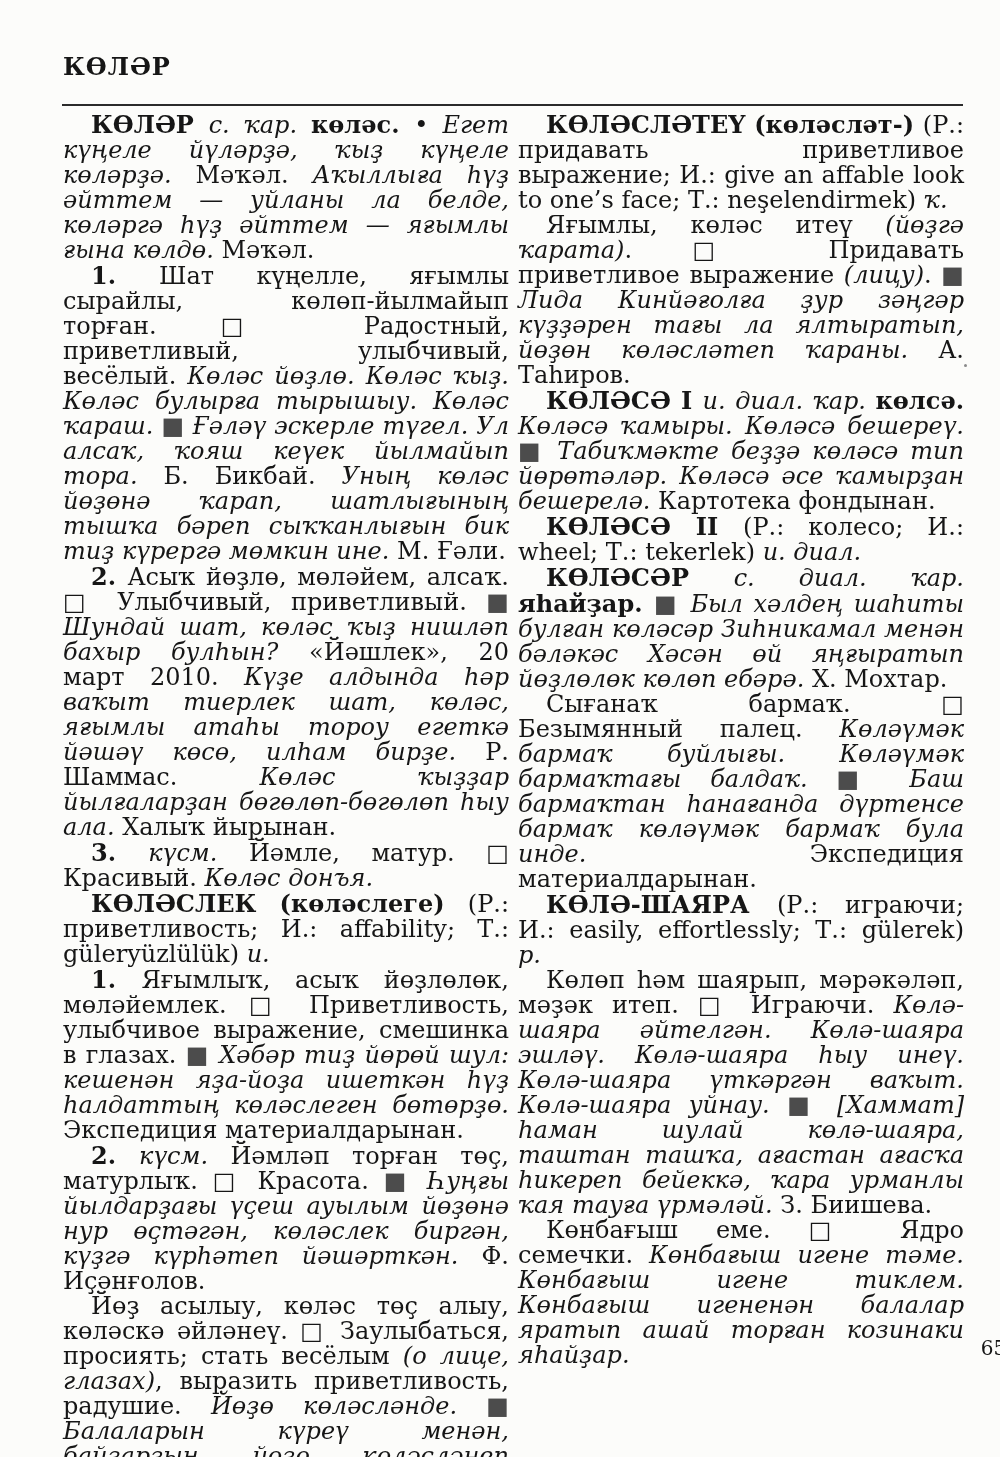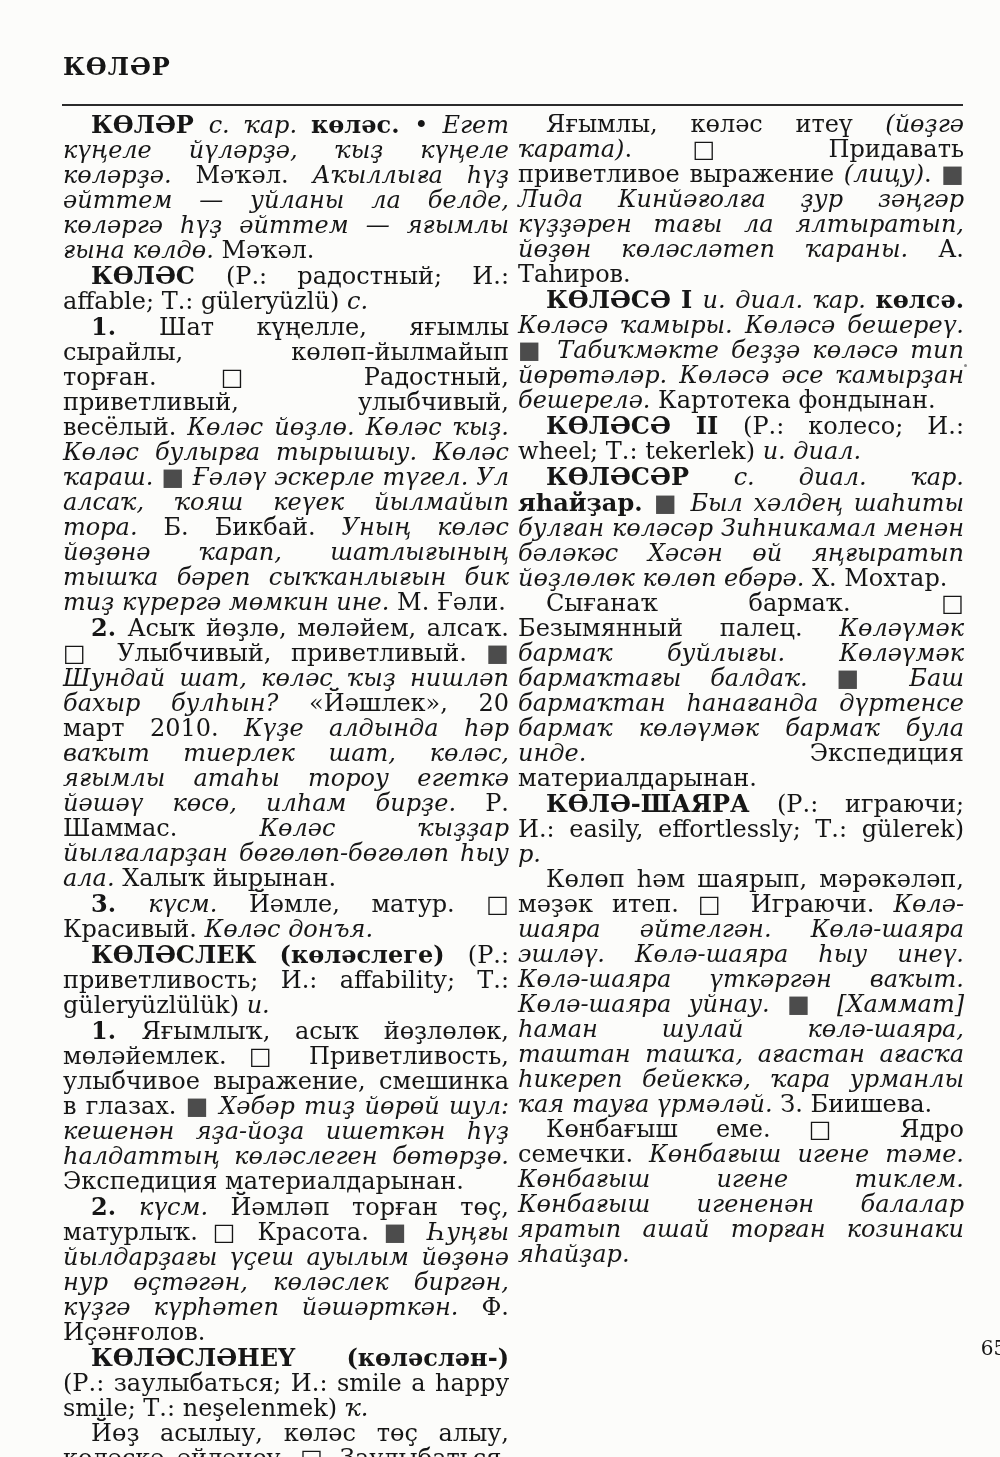--- a/index.html
+++ b/index.html
@@ -95,6 +95,7 @@
         <p class="para"><span class="seg-r">Йөҙ асылыу, көләс төҫ алыу, көләскә әйләнеү. □ Заулыбаться, просиять; стать весёлым </span><span class="seg-i">(о лице, глазах)</span><span class="seg-r">, выразить приветливость, радушие. </span><span class="seg-i">Йөҙө көләсләнде. </span><span class="seg-m">■ </span><span class="seg-i">Балаларын күреү менән, байҙарҙың йөҙө көләсләнеп китте. </span><span class="seg-r">М. Ғафури.</span></p>
       </div>
     <div class="column">
+        <p class="para"><span class="seg-b">КӨЛӘСЛӘТЕҮ (көләсләт-) </span><span class="seg-r">(Р.: придавать приветливое выражение; И.: give an affable look to one’s face; Т.: neşelendirmek) </span><span class="seg-i">ҡ.</span></p>
         <p class="para"><span class="seg-r">Яғымлы, көләс итеү </span><span class="seg-i">(йөҙгә ҡарата)</span><span class="seg-r">. □ Придавать приветливое выражение </span><span class="seg-i">(лицу)</span><span class="seg-r">. </span><span class="seg-m">■ </span><span class="seg-i">Лида Кинйәғолға ҙур зәңгәр күҙҙәрен тағы ла ялтыратып, йөҙөн көләсләтеп ҡараны. </span><span class="seg-r">А. Таһиров.</span></p>
         <p class="para"><span class="seg-b">КӨЛӘСӘ I </span><span class="seg-i">и. диал. ҡар. </span><span class="seg-b">көлсә. </span><span class="seg-i">Көләсә ҡамыры. Көләсә бешереү. </span><span class="seg-m">■ </span><span class="seg-i">Табиҡмәкте беҙҙә көләсә тип йөрөтәләр. Көләсә әсе ҡамырҙан бешерелә. </span><span class="seg-r">Картотека фондынан.</span></p>
         <p class="para"><span class="seg-b">КӨЛӘСӘ II </span><span class="seg-r">(Р.: колесо; И.: wheel; Т.: tekerlek) </span><span class="seg-i">и. диал.</span></p>

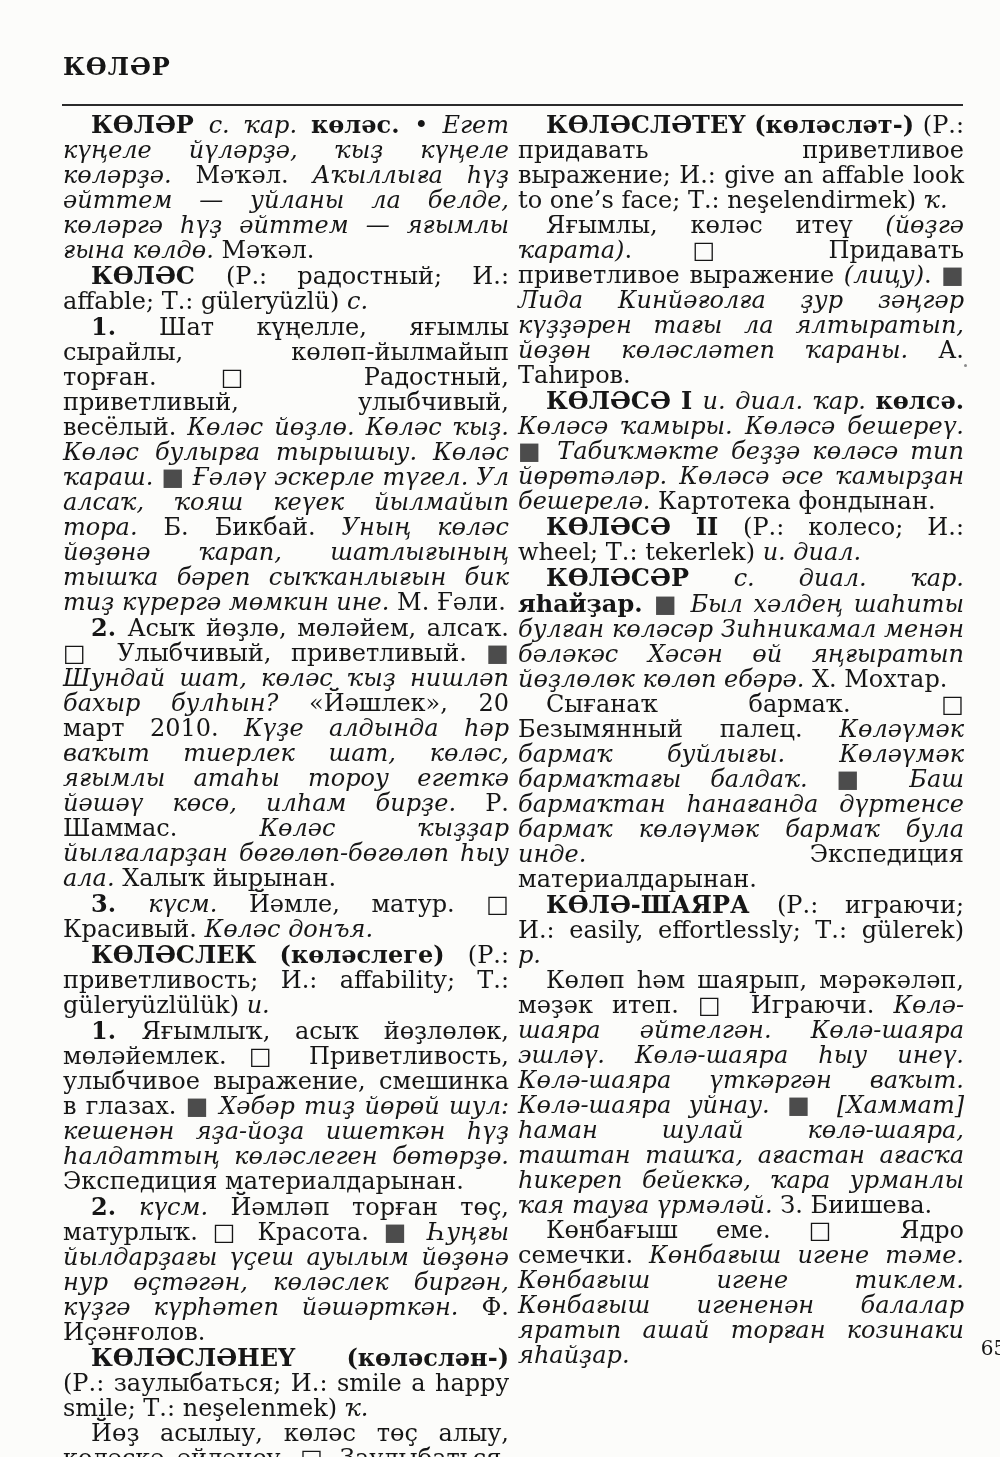--- a/index.html
+++ b/index.html
@@ -84,7 +84,6 @@
   <div class="columns">
     <div class="column">
         <p class="para"><span class="seg-b">КӨЛӘР </span><span class="seg-i">с. ҡар. </span><span class="seg-b">көләс. </span><span class="seg-r">• </span><span class="seg-i">Егет күңеле йүләрҙә, ҡыҙ күңеле көләрҙә. </span><span class="seg-r">Мәҡәл. </span><span class="seg-i">Аҡыллыға һүҙ әйттем — уйланы ла белде, көләргә һүҙ әйттем — яғымлы ғына көлдө. </span><span class="seg-r">Мәҡәл.</span></p>
-        <p class="para"><span class="seg-b">КӨЛӘС </span><span class="seg-r">(Р.: радостный; И.: affable; Т.: güleryüzlü) </span><span class="seg-i">с.</span></p>
         <p class="para"><span class="seg-b">1. </span><span class="seg-r">Шат күңелле, яғымлы сырайлы, көлөп-йылмайып торған. □ Радостный, приветливый, улыбчивый, весёлый. </span><span class="seg-i">Көләс йөҙлө. Көләс ҡыҙ. Көләс булырға тырышыу. Көләс ҡараш. </span><span class="seg-m">■ </span><span class="seg-i">Ғәләү эскерле түгел. Ул алсаҡ, ҡояш кеүек йылмайып тора. </span><span class="seg-r">Б. Бикбай. </span><span class="seg-i">Уның көләс йөҙөнә ҡарап, шатлығының тышҡа бәреп сыҡҡанлығын бик тиҙ күрергә мөмкин ине. </span><span class="seg-r">М. Ғәли.</span></p>
         <p class="para"><span class="seg-b">2. </span><span class="seg-r">Асыҡ йөҙлө, мөләйем, алсаҡ. □ Улыбчивый, приветливый. </span><span class="seg-m">■ </span><span class="seg-i">Шундай шат, көләс ҡыҙ нишләп бахыр булһын? </span><span class="seg-r">«Йәшлек», 20 март 2010. </span><span class="seg-i">Күҙе алдында һәр ваҡыт тиерлек шат, көләс, яғымлы атаһы тороу егеткә йәшәү көсө, илһам бирҙе. </span><span class="seg-r">Р. Шаммас. </span><span class="seg-i">Көләс ҡыҙҙар йылғаларҙан бөгөлөп-бөгөлөп һыу ала. </span><span class="seg-r">Халыҡ йырынан.</span></p>
         <p class="para"><span class="seg-b">3. </span><span class="seg-i">күсм. </span><span class="seg-r">Йәмле, матур. □ Красивый. </span><span class="seg-i">Көләс донъя.</span></p>

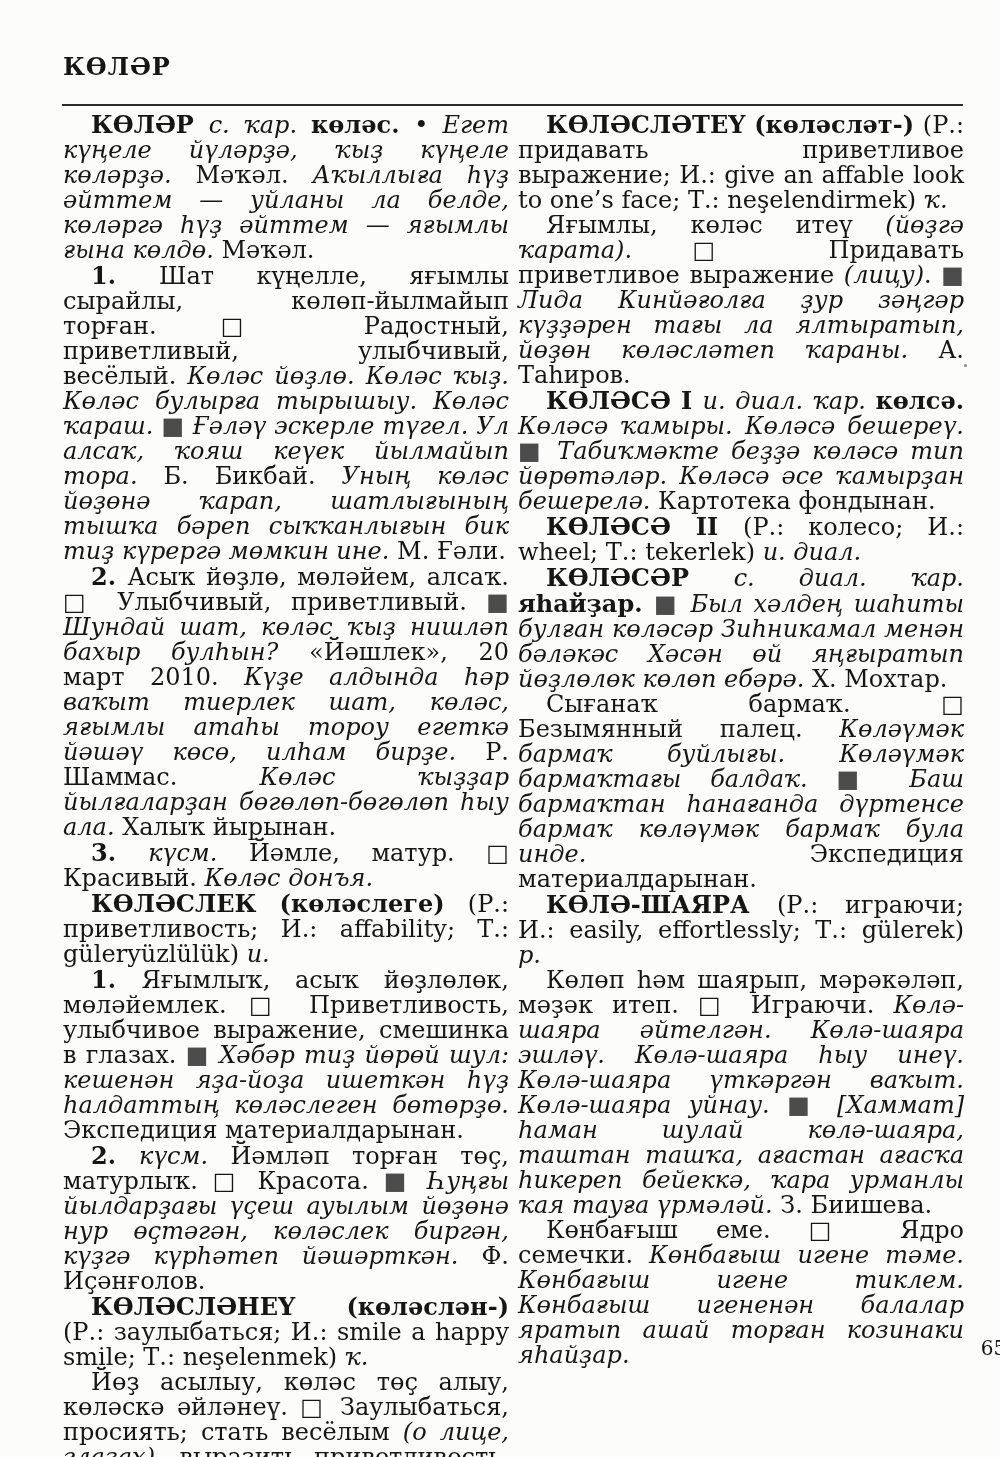--- a/index.html
+++ b/index.html
@@ -90,7 +90,6 @@
         <p class="para"><span class="seg-b">КӨЛӘСЛЕК (көләслеге) </span><span class="seg-r">(Р.: приветливость; И.: affability; Т.: güleryüzlülük) </span><span class="seg-i">и.</span></p>
         <p class="para"><span class="seg-b">1. </span><span class="seg-r">Яғымлыҡ, асыҡ йөҙлөлөк, мөләйемлек. □ Приветливость, улыбчивое выражение, смешинка в глазах. </span><span class="seg-m">■ </span><span class="seg-i">Хәбәр тиҙ йөрөй шул: кешенән яҙа-йоҙа ишеткән һүҙ һалдаттың көләслеген бөтөрҙө. </span><span class="seg-r">Экспедиция материалдарынан.</span></p>
         <p class="para"><span class="seg-b">2. </span><span class="seg-i">күсм. </span><span class="seg-r">Йәмләп торған төҫ, матурлыҡ. □ Красота. </span><span class="seg-m">■ </span><span class="seg-i">Һуңғы йылдарҙағы үҫеш ауылым йөҙөнә нур өҫтәгән, көләслек биргән, күҙгә күрһәтеп йәшәрткән. </span><span class="seg-r">Ф. Иҫәнғолов.</span></p>
-        <p class="para"><span class="seg-b">КӨЛӘСЛӘНЕҮ (көләслән-) </span><span class="seg-r">(Р.: заулыбаться; И.: smile a happy smile; Т.: neşelenmek) </span><span class="seg-i">ҡ.</span></p>
         <p class="para"><span class="seg-r">Йөҙ асылыу, көләс төҫ алыу, көләскә әйләнеү. □ Заулыбаться, просиять; стать весёлым </span><span class="seg-i">(о лице, глазах)</span><span class="seg-r">, выразить приветливость, радушие. </span><span class="seg-i">Йөҙө көләсләнде. </span><span class="seg-m">■ </span><span class="seg-i">Балаларын күреү менән, байҙарҙың йөҙө көләсләнеп китте. </span><span class="seg-r">М. Ғафури.</span></p>
       </div>
     <div class="column">

